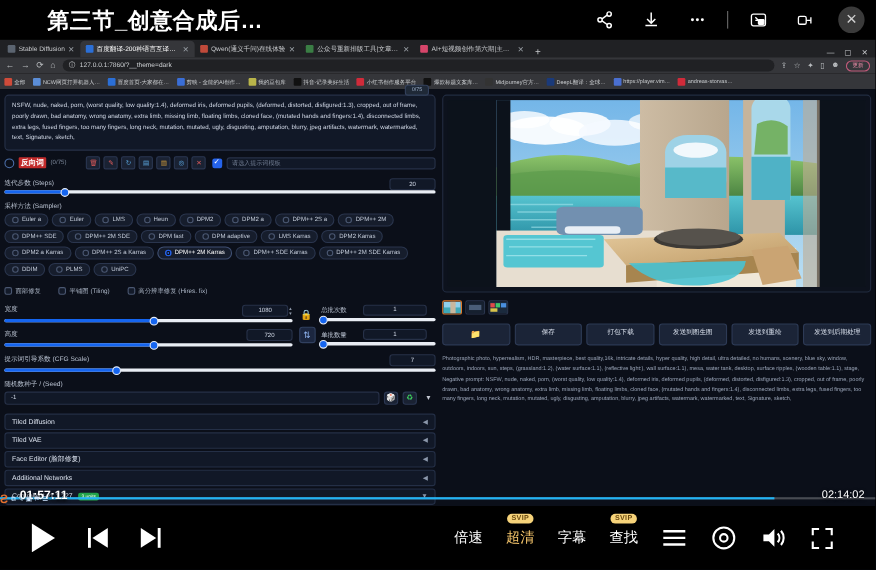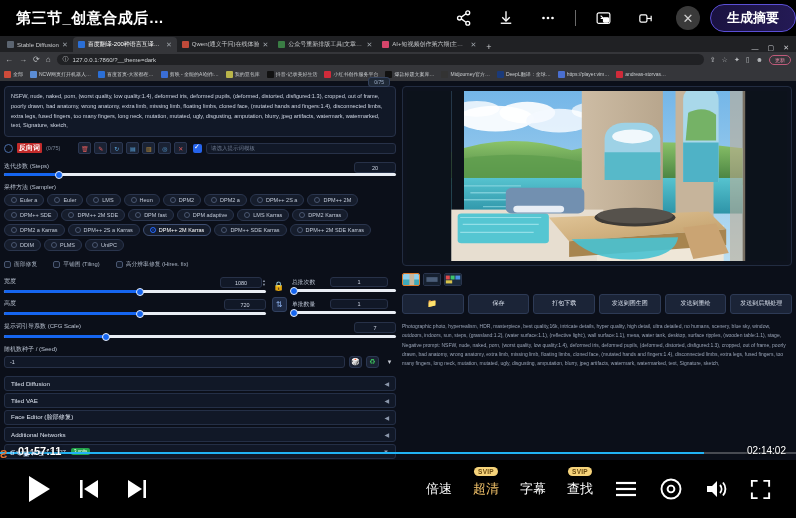--- a/index.html
+++ b/index.html
@@ -18,8 +18,8 @@
     display: flex; align-items: center; z-index: 40;
   }
   .vt-title {
-    color: #fff; font-size: 15px; font-weight: 700;
-    margin-left: 16px; letter-spacing: .5px;
+    color: #fff; font-size: 20px; font-weight: 700;
+    margin-left: 43px; letter-spacing: .5px;
     white-space: nowrap; overflow: hidden; max-width: 270px;
   }
   .vt-icons { margin-left: auto; display: flex; align-items: center; gap: 0; }

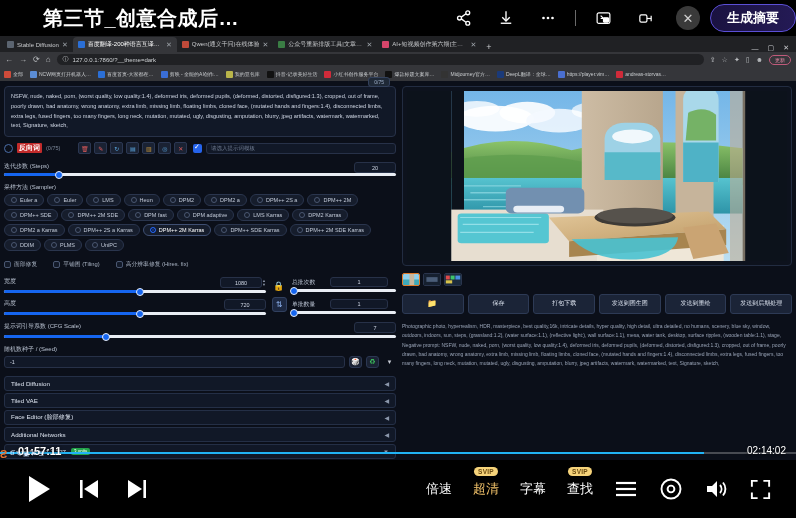--- a/index.html
+++ b/index.html
@@ -800,7 +800,6 @@
         </svg>
       </div>
       <div class="vt-close">✕</div>
-      <div class="vt-summary">生成摘要</div>
     </div>
   </div>
 

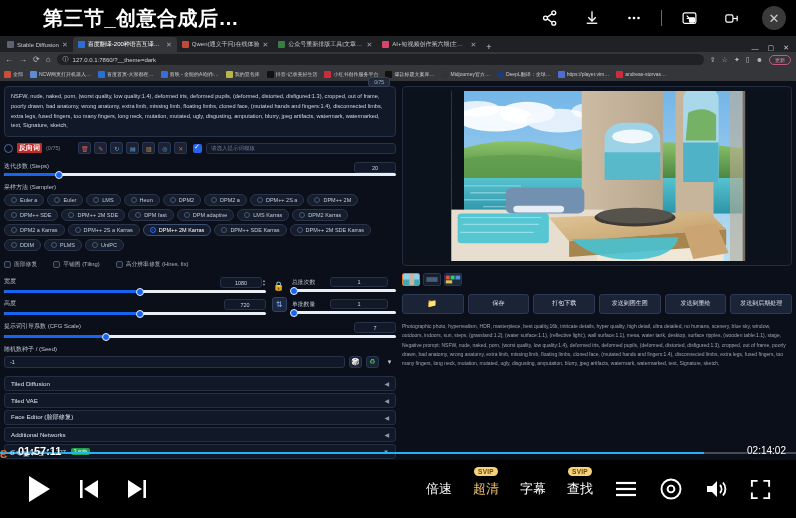--- a/index.html
+++ b/index.html
@@ -281,7 +281,7 @@
   }
   .pc-left { display: flex; align-items: center; gap: 26px; padding-left: 26px; }
   .pc-ico { color: #fff; cursor: pointer; display: flex; align-items: center; }
-  .pc-right { margin-left: auto; display: flex; align-items: center; gap: 21px; padding-right: 24px; }
+  .pc-right { margin-left: auto; display: flex; align-items: center; gap: 21px; padding-right: 37px; }
   .pc-text { color: #fff; font-size: 13px; position: relative; cursor: pointer; white-space: nowrap; }
   .pc-text.gold { color: #f3c36a; }
   .svip {

